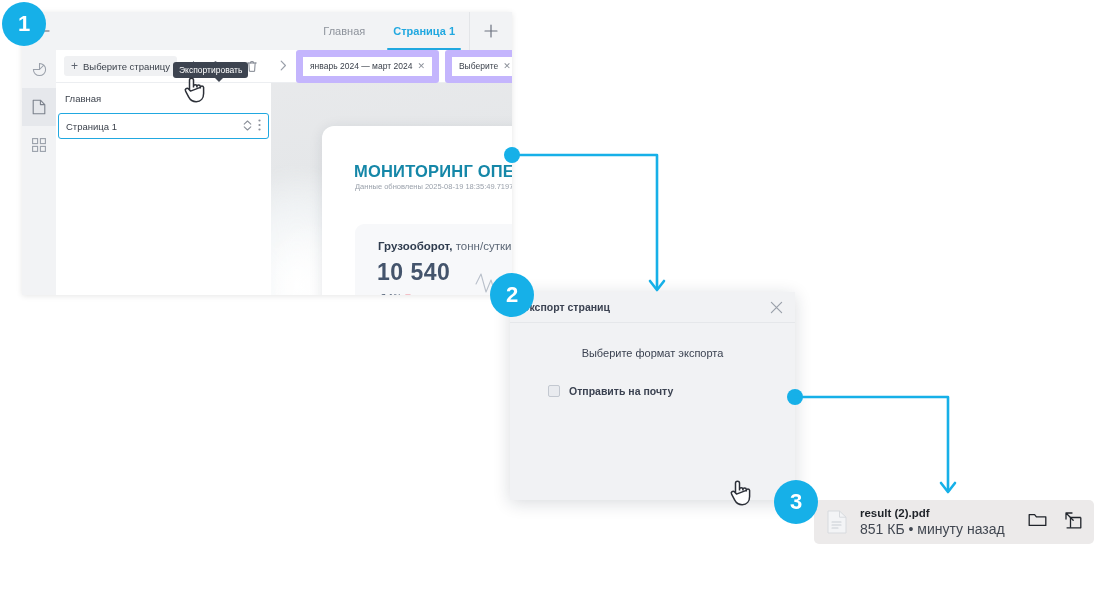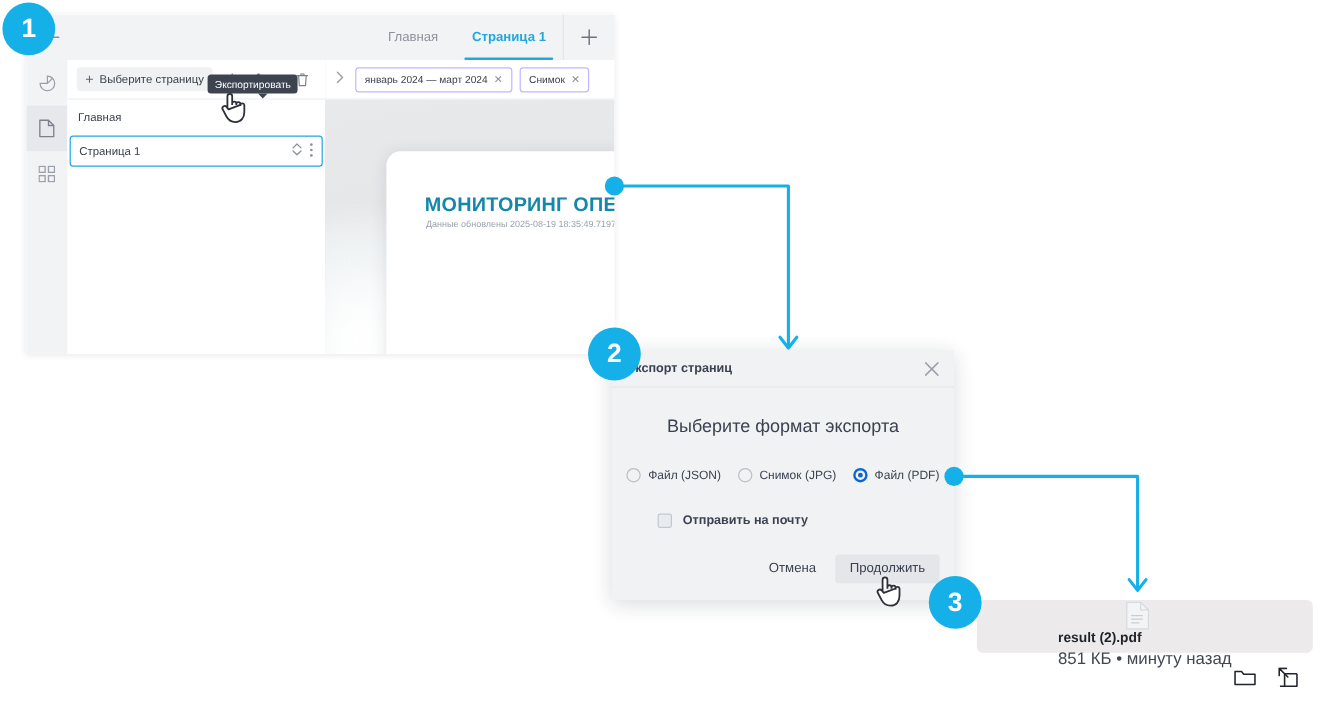--- a/index.html
+++ b/index.html
@@ -125,7 +125,7 @@
   #filter-expand{color:#9aa0aa;font-size:11px;cursor:pointer;padding:0 3px;}
   .chip{
     display:flex;align-items:center;gap:5px;height:19px;padding:0 7px;
-    border:1px solid #c4b5fd;border-radius:3px;background:#fff;
+    border:7px solid #c4b5fd;border-radius:3px;background:#fff;
     font-size:8.5px;color:#3c424c;white-space:nowrap;cursor:pointer;
   }
   .chip .x{color:#8b9099;font-size:9px;}

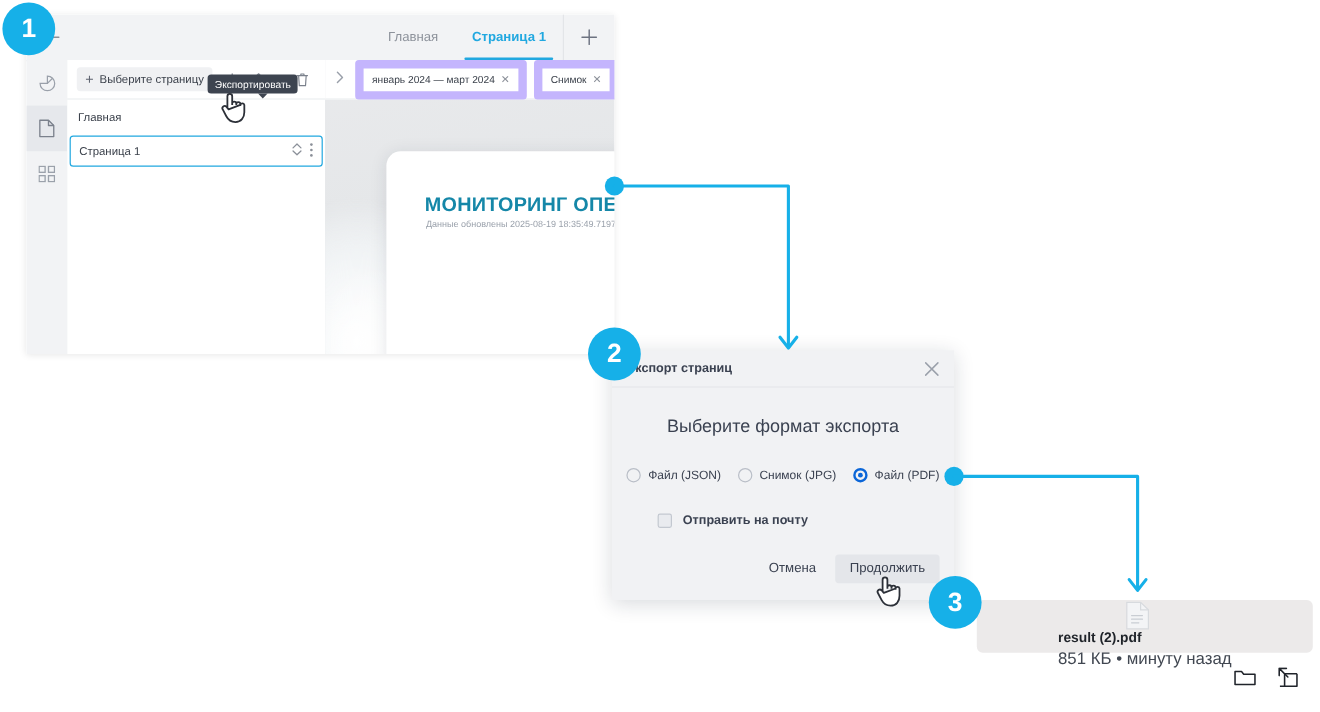--- a/index.html
+++ b/index.html
@@ -350,7 +350,7 @@
       <span class="x">✕</span>
     </div>
     <div class="chip">
-      <span>Снимок</span>
+      <span>Выберите</span>
       <span class="x">✕</span>
     </div>
   </div>

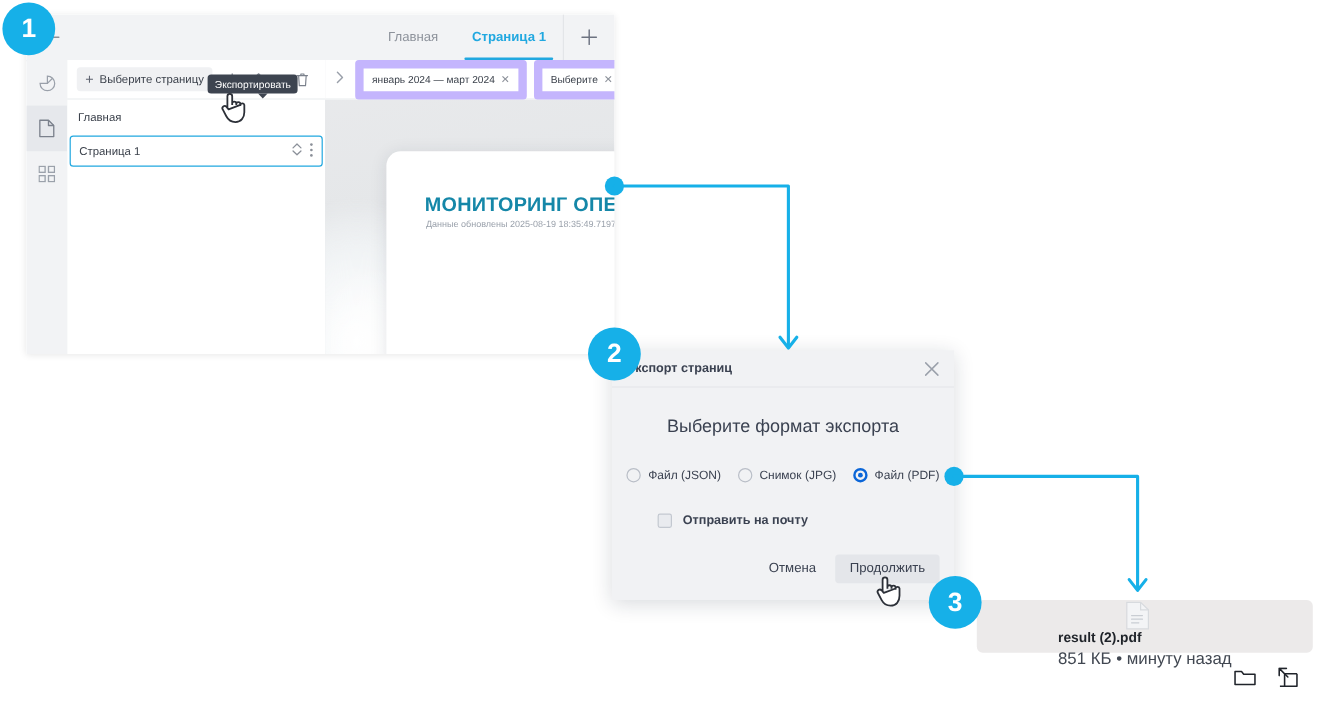--- a/index.html
+++ b/index.html
@@ -358,6 +358,20 @@
   <div id="dash-card">
     <div id="dash-title">МОНИТОРИНГ ОПЕР</div>
     <div id="dash-subtitle">Данные обновлены 2025-08-19 18:35:49.7197</div>
+    <div id="kpi-card">
+      <div id="kpi-label">
+        <b>Грузооборот,</b><span> тонн/сутки</span>
+      </div>
+      <div id="kpi-value">10 540</div>
+      <div id="kpi-delta">
+        <span>-3.1%</span>
+        <span class="tri">▼</span>
+        <span class="unit">к п.м.</span>
+      </div>
+      <svg id="spark" width="86" height="40" viewBox="0 0 86 40">
+        <polyline points="2,18 7,8 12,26 17,14 22,30 27,16 32,27 37,10 42,24 47,17 52,30 57,20 62,32 67,26 72,34 78,31 84,33" fill="none" stroke="#b9c0ca" stroke-width="1.1" stroke-linejoin="round" stroke-linecap="round"></polyline>
+      </svg>
+    </div>
   </div>
 
   <div id="export-tooltip">Экспортировать</div>

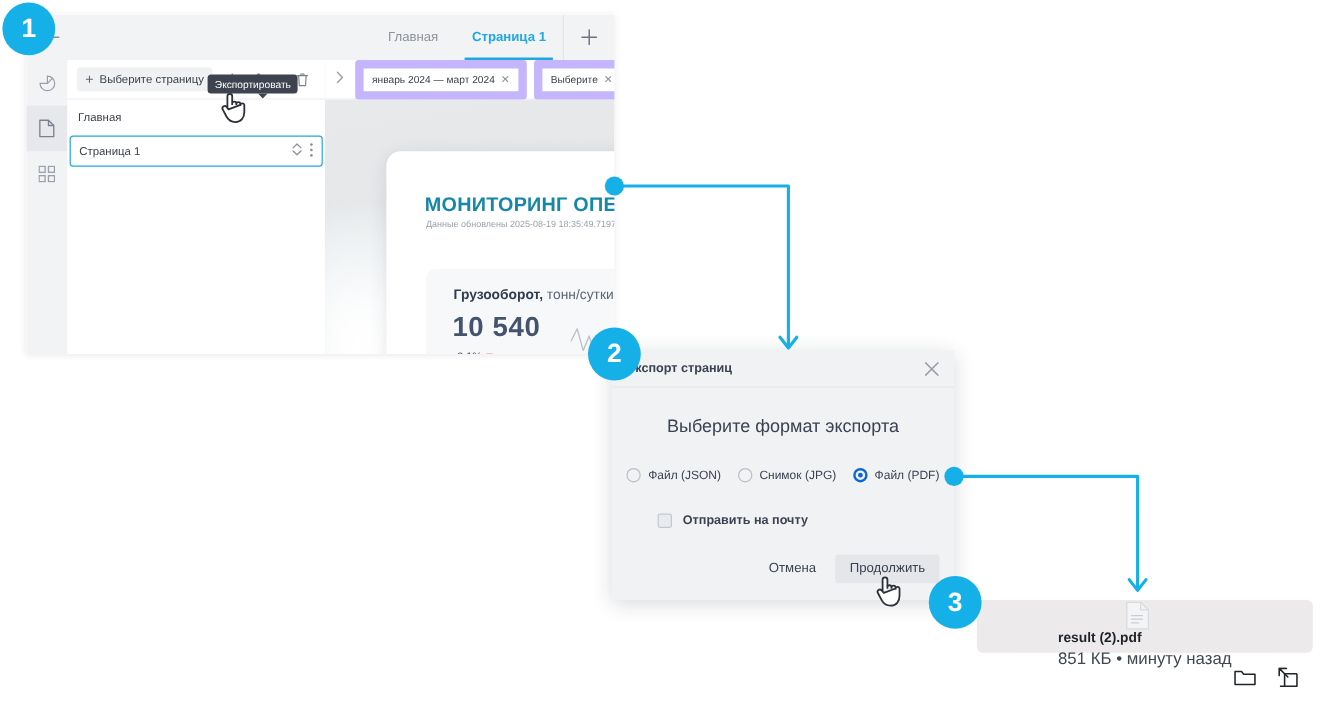--- a/index.html
+++ b/index.html
@@ -171,7 +171,7 @@
   #dialog-title{font-size:10.5px;font-weight:600;color:#3b4251;}
   #dialog-close{margin-left:auto;color:#9aa0aa;cursor:pointer;display:flex;}
   #dialog-prompt{
-    text-align:center;font-size:15px;color:#3b4251;margin-top:24px;
+    text-align:center;font-size:11px;color:#3b4251;margin-top:24px;
   }
   #radio-row{
     display:flex;align-items:center;justify-content:center;gap:14px;margin-top:26px;

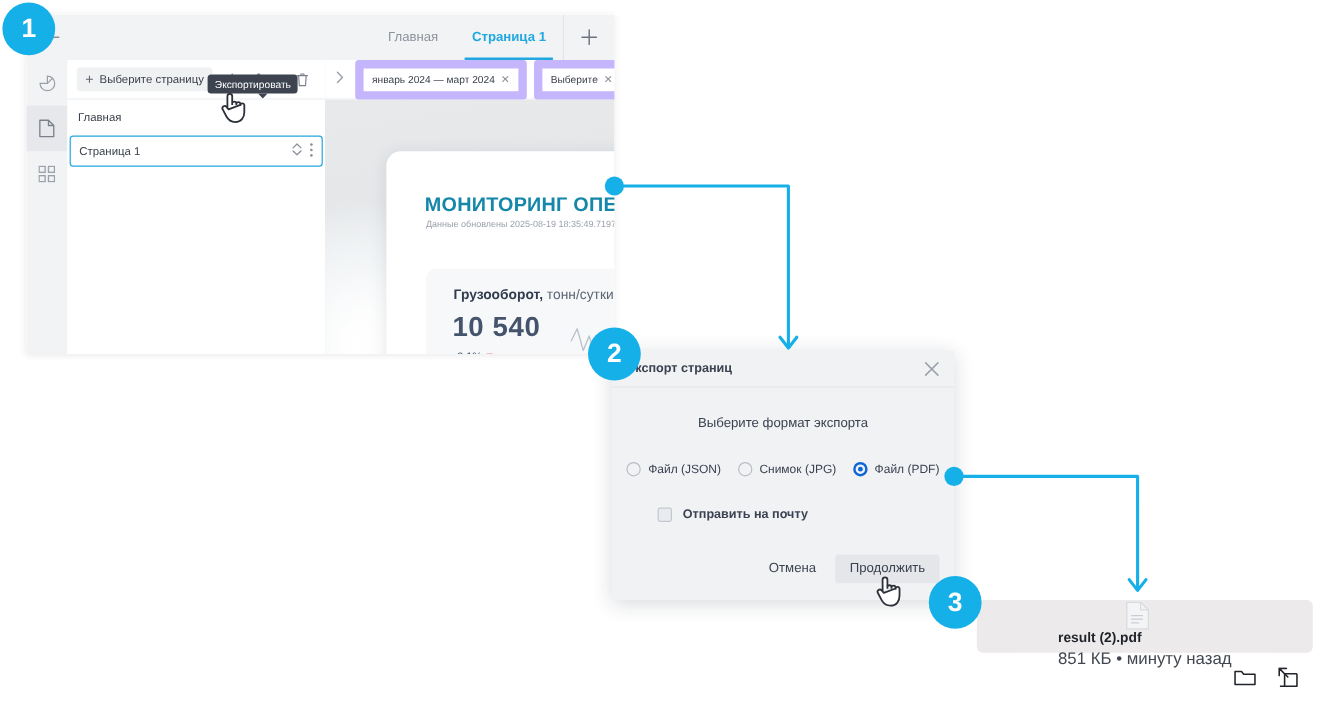--- a/index.html
+++ b/index.html
@@ -392,20 +392,6 @@
   </div>
   <div id="dialog-prompt">Выберите формат экспорта</div>
 
-  <div id="radio-row">
-    <div class="radio-opt">
-      <span class="rb"></span>
-      <span>Файл (JSON)</span>
-    </div>
-    <div class="radio-opt">
-      <span class="rb"></span>
-      <span>Снимок (JPG)</span>
-    </div>
-    <div class="radio-opt">
-      <span class="rb on"></span>
-      <span>Файл (PDF)</span>
-    </div>
-  </div>
 
   <div id="mail-row">
     <span class="cb"></span>

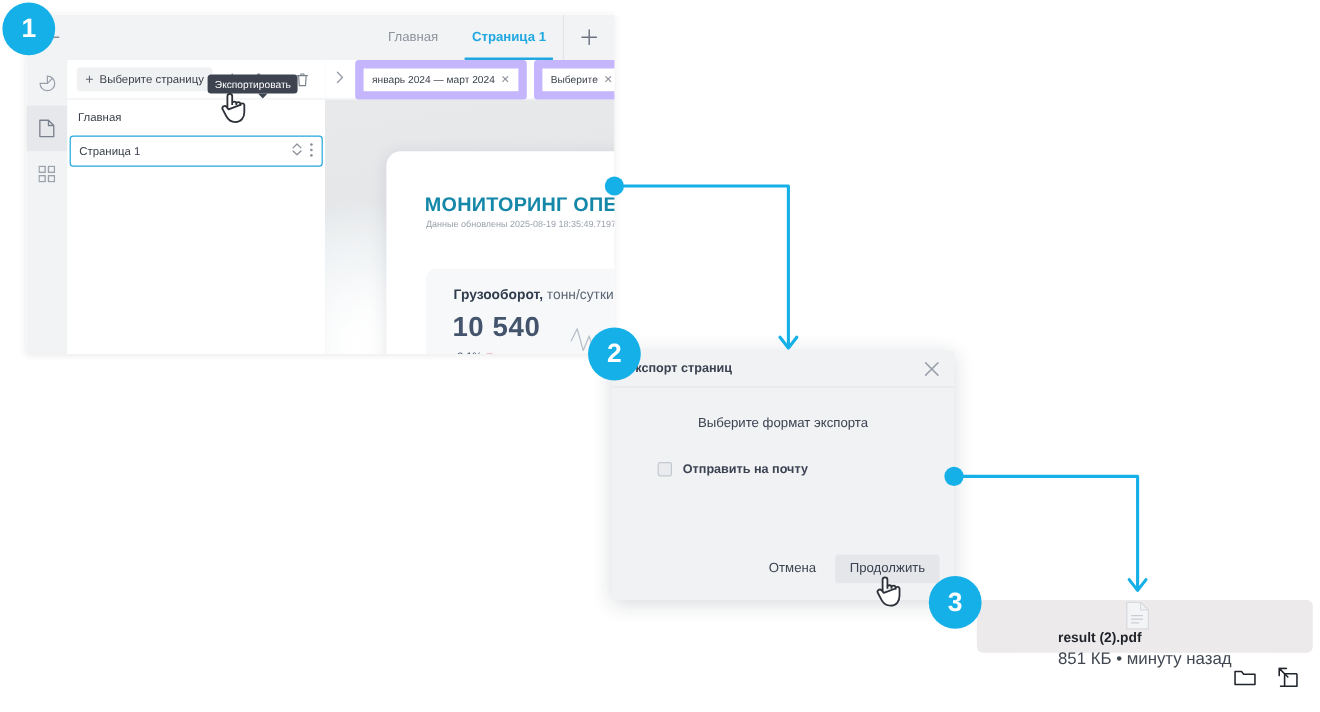--- a/index.html
+++ b/index.html
@@ -398,10 +398,6 @@
     <span>Отправить на почту</span>
   </div>
 
-  <div id="dialog-actions">
-    <div class="dlg-btn">Отмена</div>
-    <div class="dlg-btn primary">Продолжить</div>
-  </div>
 </div>
 
 <svg class="cursor-hand" style="left:727px;top:478px;" width="28" height="30" viewBox="0 0 28 30">

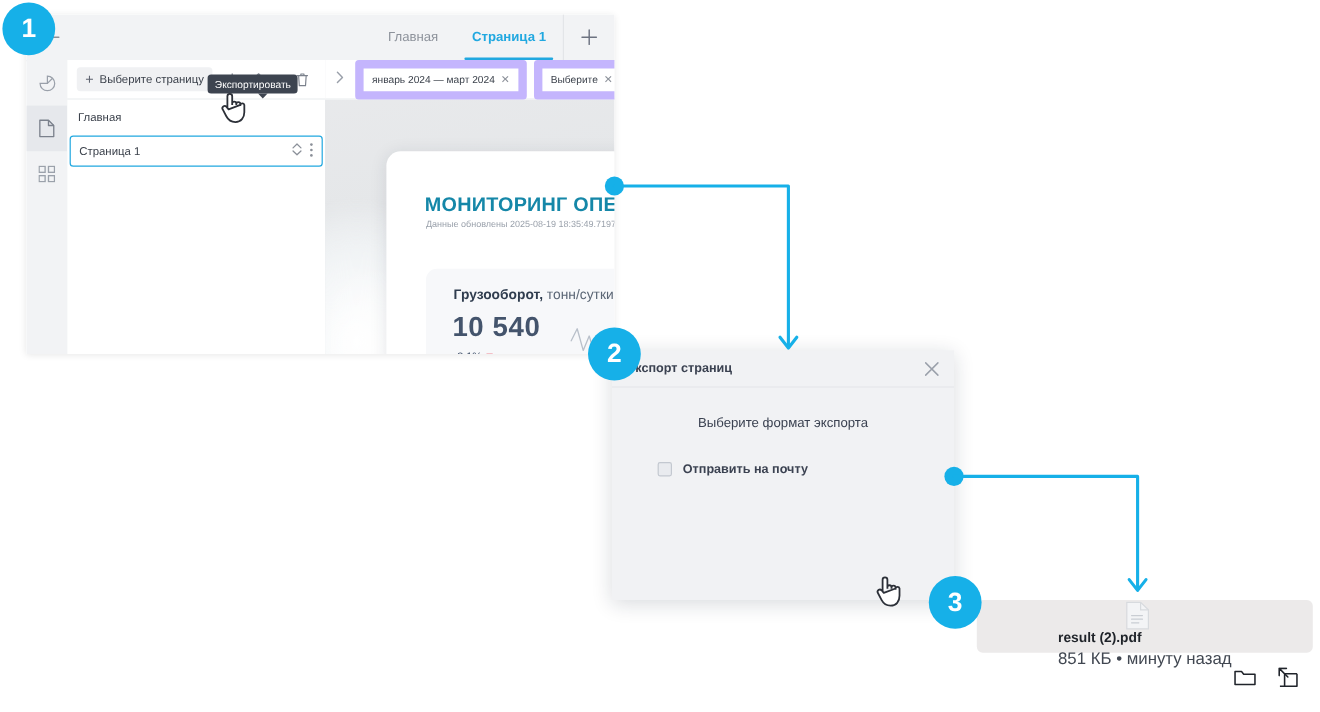--- a/index.html
+++ b/index.html
@@ -211,7 +211,7 @@
   #dl-close{margin-left:auto;color:#3c4149;cursor:pointer;display:flex;}
   #dl-item{
     margin:0 6px;height:44px;background:#eceaea;border-radius:5px;
-    display:flex;align-items:center;padding:0 12px;cursor:pointer;flex-direction:column;
+    display:flex;align-items:center;padding:0 12px;cursor:pointer;
   }
   #dl-file-icon{
     width:22px;height:26px;flex:none;margin-right:12px;

